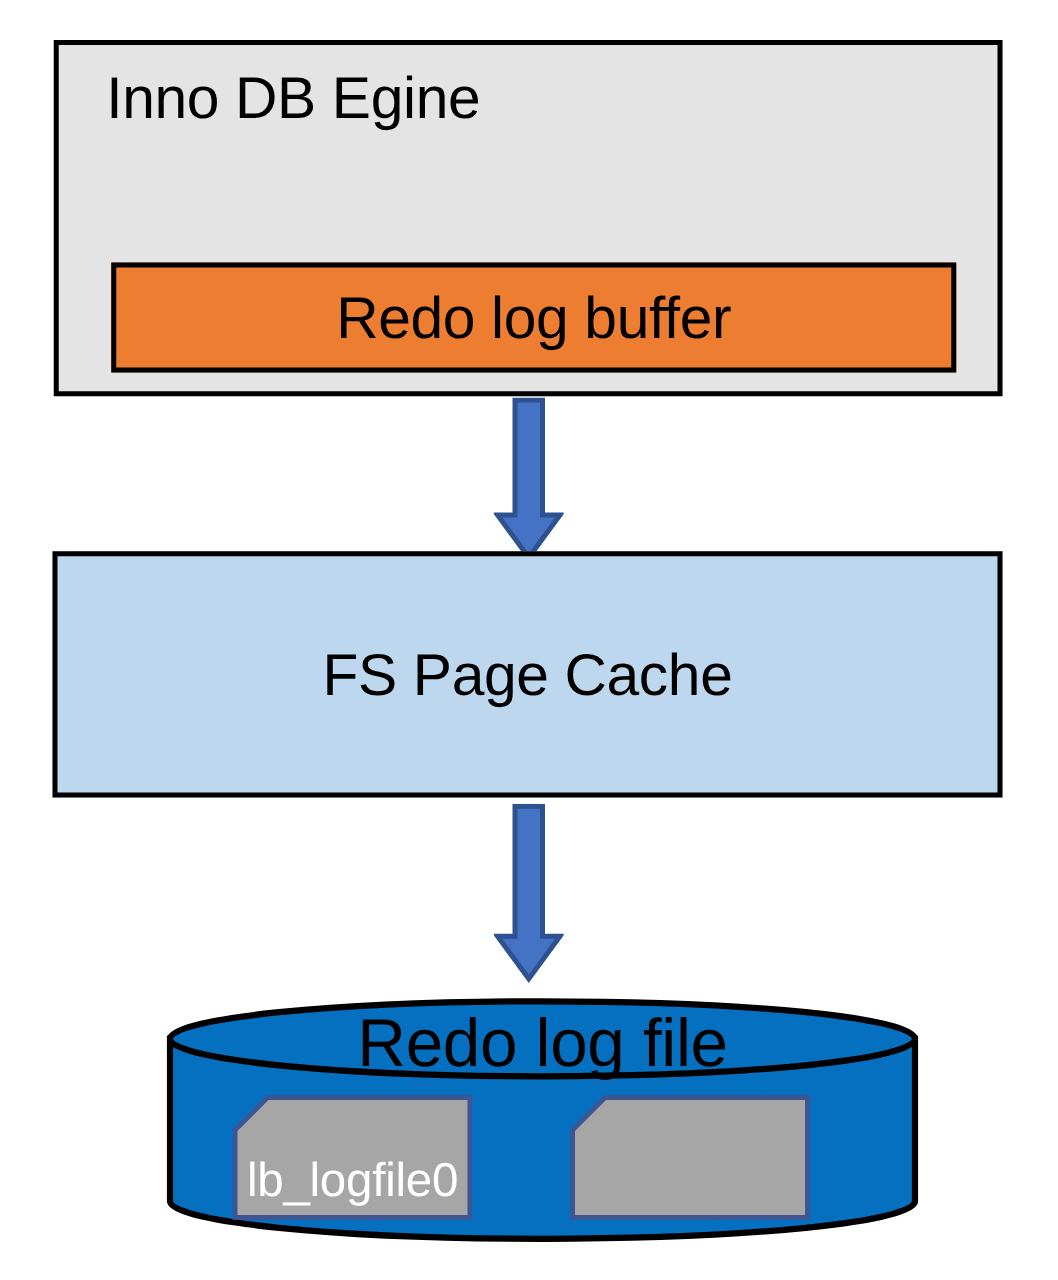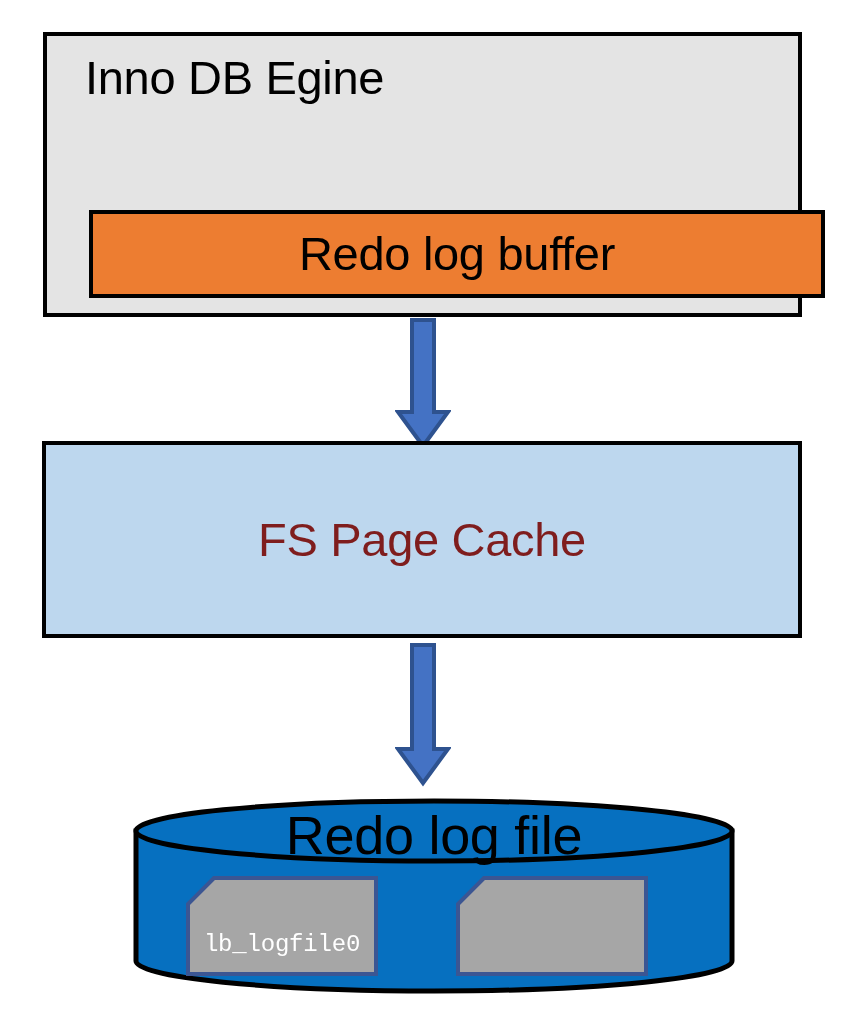--- a/index.html
+++ b/index.html
@@ -47,7 +47,7 @@
     position: absolute;
     left: 42px;
     top: 174px;
-    width: 736px;
+    width: 676px;
     height: 88px;
     box-sizing: border-box;
     background: #ED7D31;

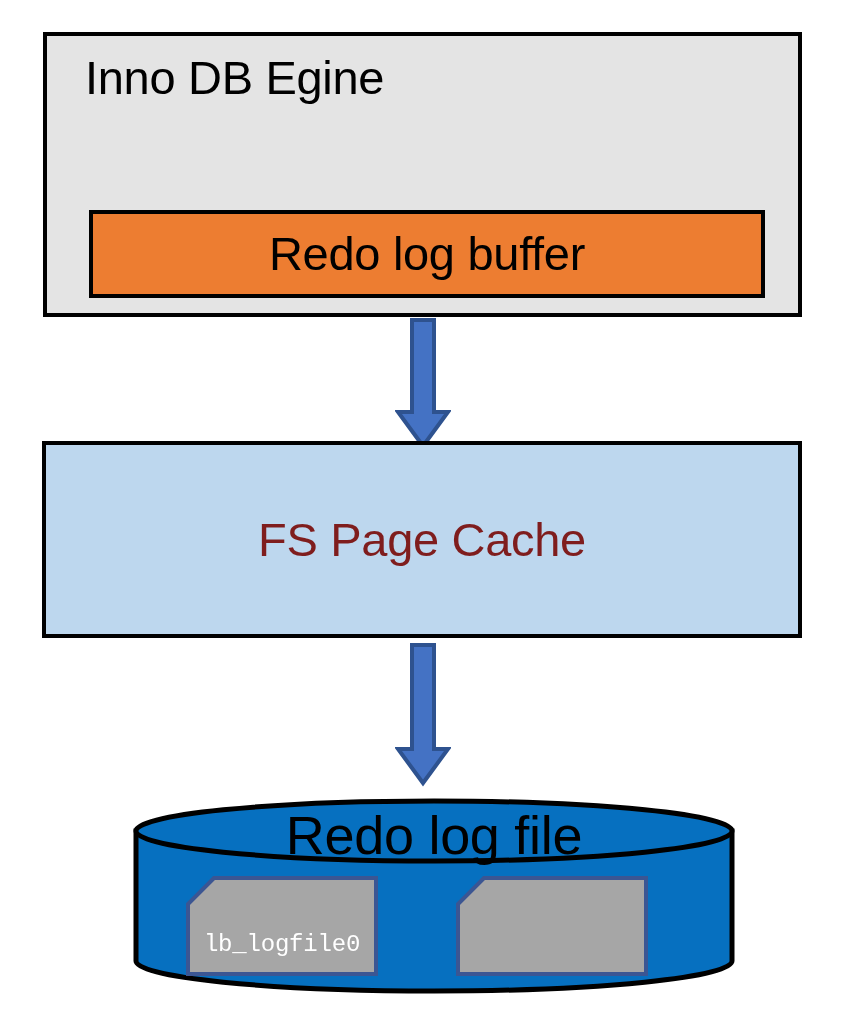--- a/index.html
+++ b/index.html
@@ -88,7 +88,7 @@
   .cache-label {
     font-size: 47px;
     line-height: 52px;
-    color: #7f1d1d;
+    color: #000000;
     white-space: nowrap;
     letter-spacing: -0.3px;
   }

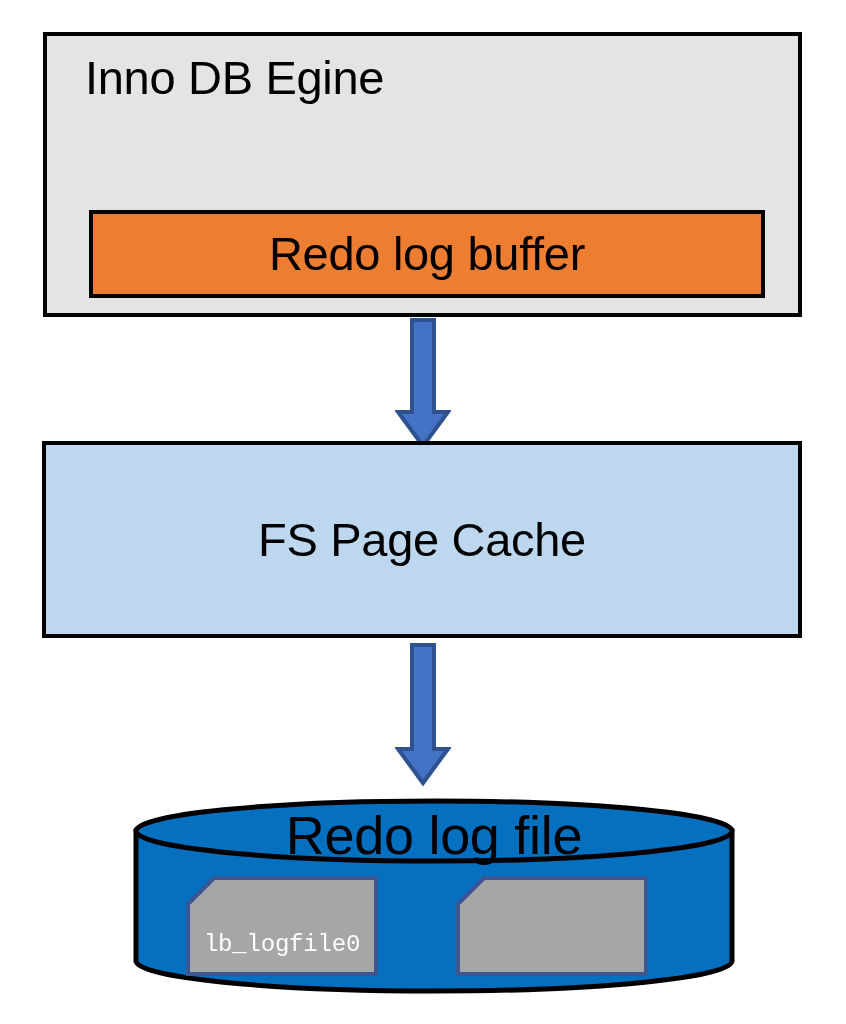--- a/index.html
+++ b/index.html
@@ -133,12 +133,11 @@
     top: 52px;
     width: 192px;
     text-align: center;
-    font-size: 24px;
+    font-size: 38px;
     line-height: 34px;
     color: #FFFFFF;
     white-space: nowrap;
     letter-spacing: -0.2px;
-    font-family: Liberation Mono, monospace;
   }
 </style>
 </head>

